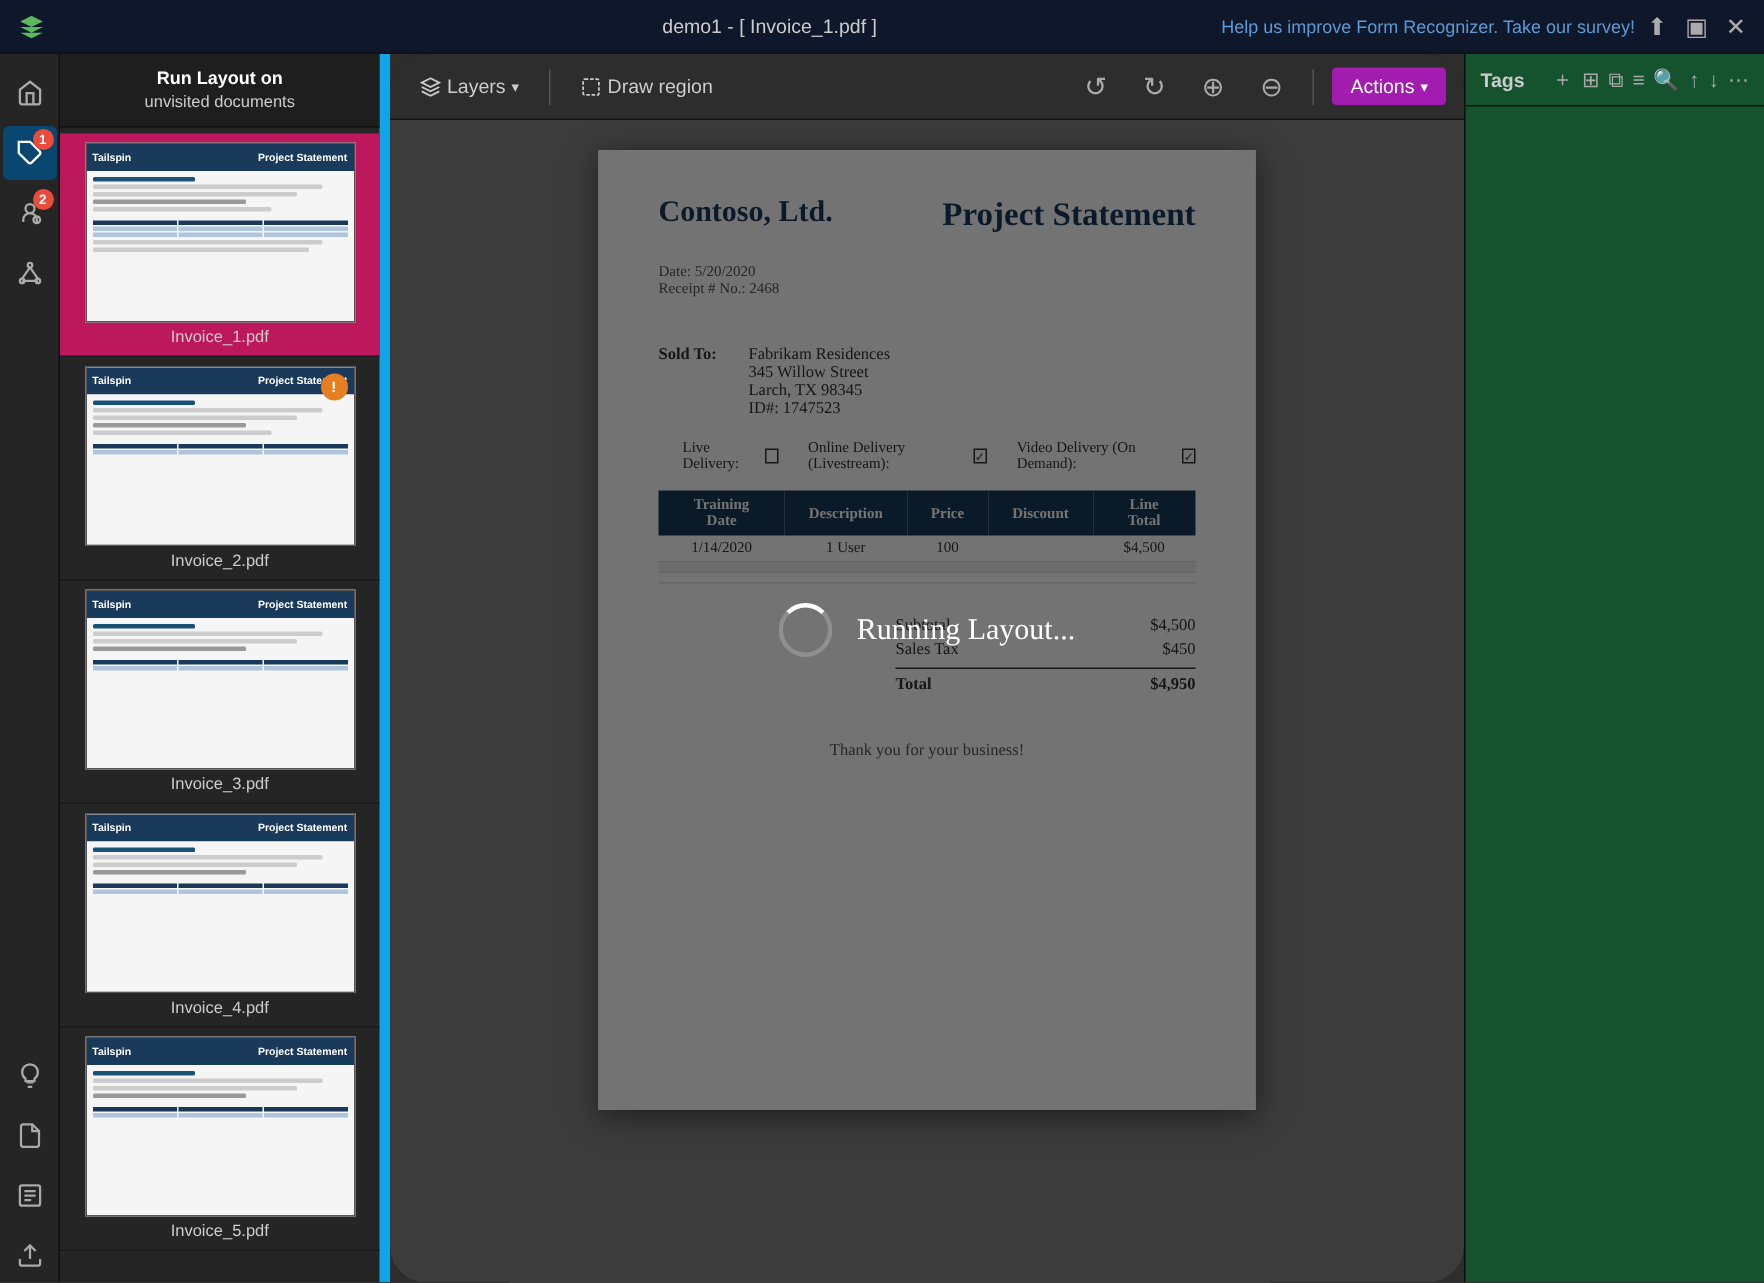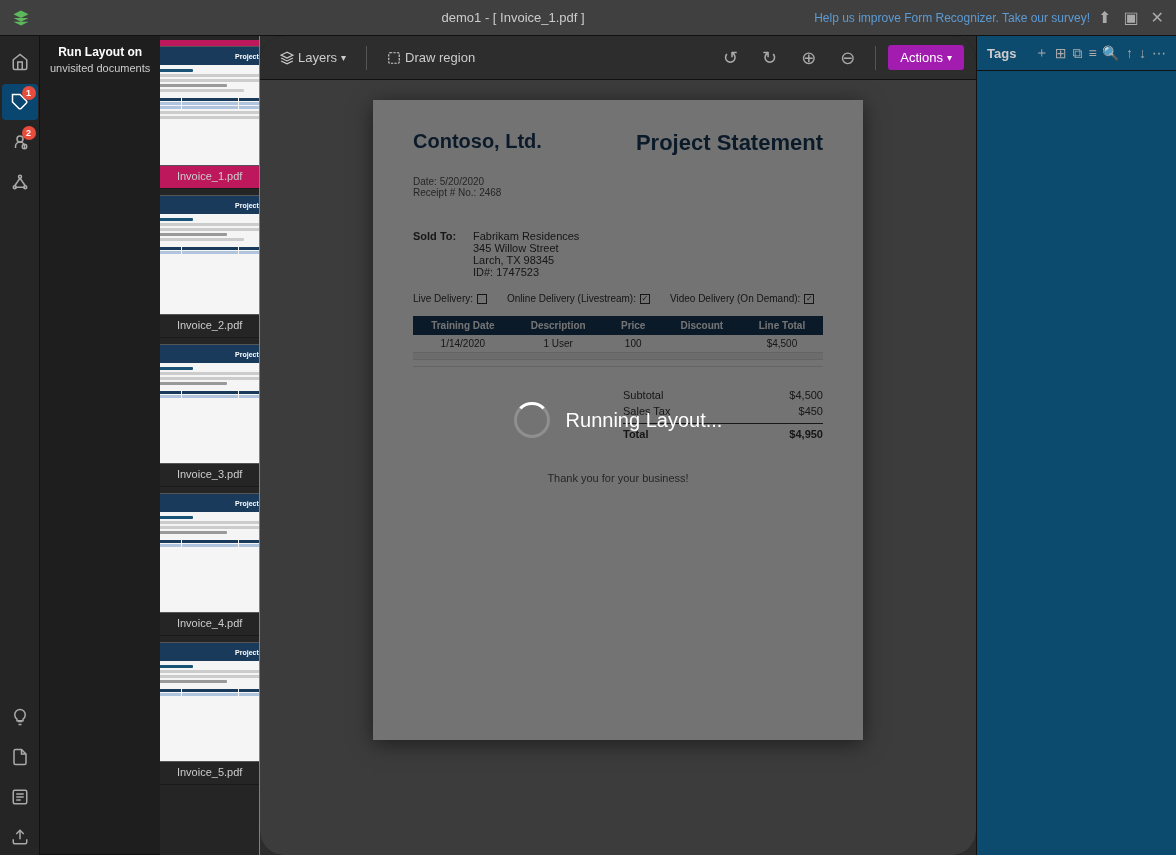--- a/index.html
+++ b/index.html
@@ -7,7 +7,7 @@
 
     
     .top-bar {
-      background: #404040;
+      background: #0f172a;
       height: 36px;
       display: flex;
       align-items: center;

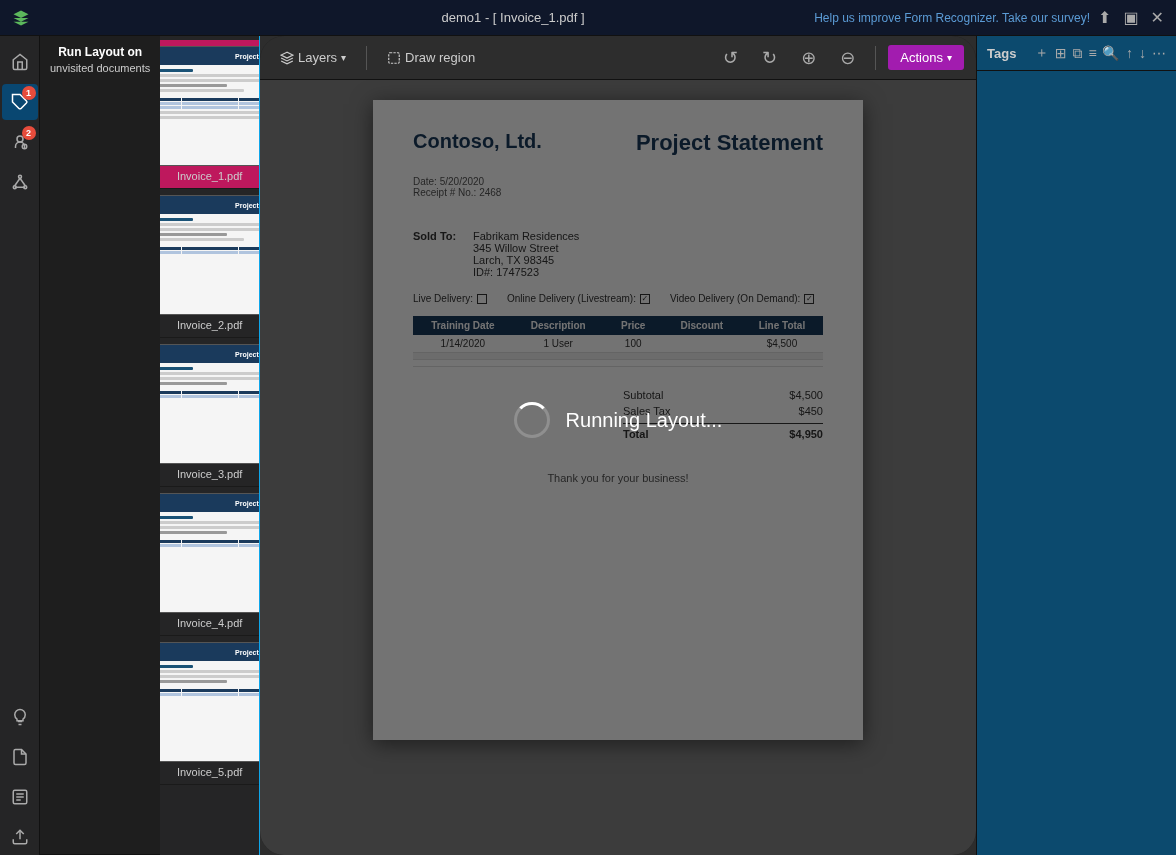--- a/index.html
+++ b/index.html
@@ -70,8 +70,8 @@
       width: 220px;
       background: #252526;
       display: flex;
-      flex-direction: row;
-      border-right: 1px solid #0ea5e9;
+      flex-direction: column;
+      border-right: 7px solid #0ea5e9;
       flex-shrink: 0;
     }
     .doc-panel-header {

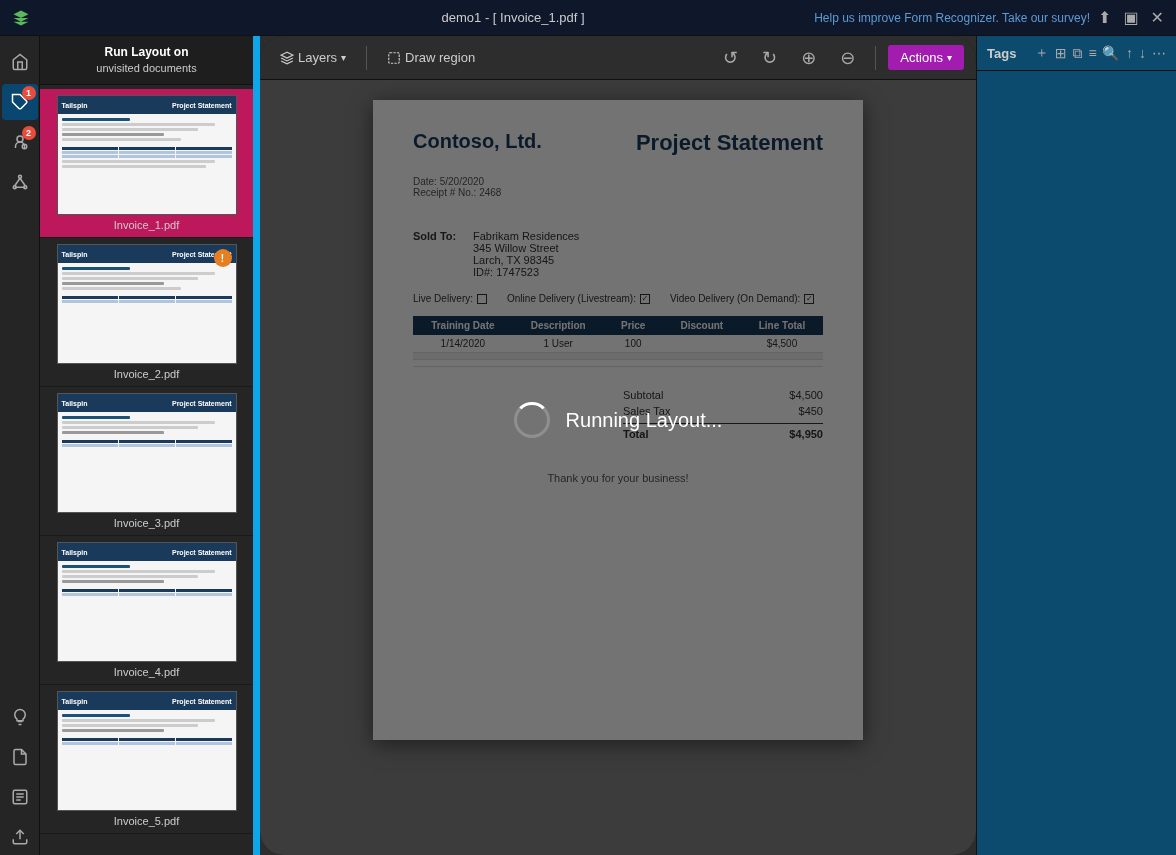--- a/index.html
+++ b/index.html
@@ -264,7 +264,7 @@
     
     .right-panel {
       width: 200px;
-      background: #0c4a6e;
+      background: #14532d;
       border-left: 1px solid #111;
       display: flex;
       flex-direction: column;

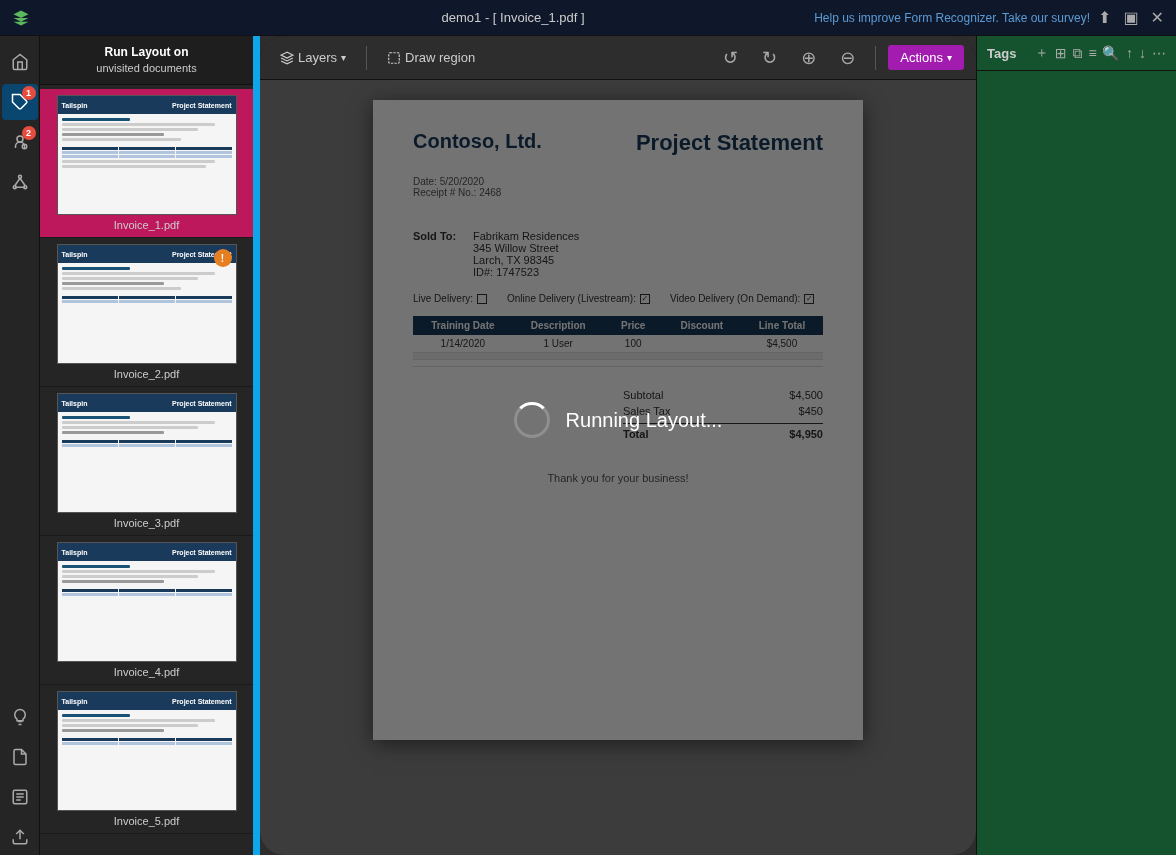--- a/index.html
+++ b/index.html
@@ -206,13 +206,14 @@
       position: relative;
     }
     .doc-page {
-      width: 490px;
+      width: 438px;
       min-height: 640px;
       background: #fff;
       box-shadow: 0 4px 20px rgba(0,0,0,0.5);
       color: #333;
       padding: 30px 40px;
       position: relative;
+      font-family: Liberation Serif, serif;
     }
     .page-header {
       display: flex;

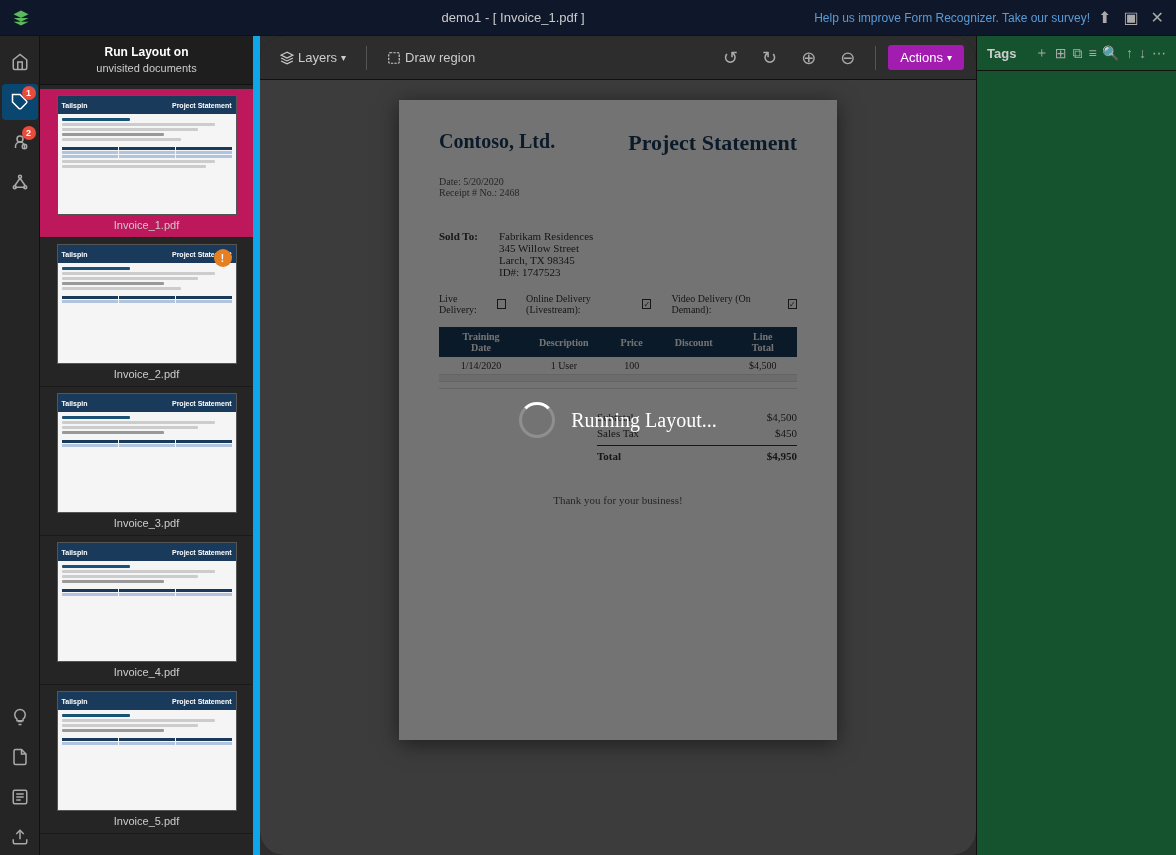--- a/index.html
+++ b/index.html
@@ -227,7 +227,7 @@
     .sold-to { margin-bottom: 15px; font-size: 11px; display: flex; gap: 10px; }
     .sold-to-label { font-weight: bold; min-width: 50px; }
     .sold-to-details { color: #333; }
-    .checkboxes { display: flex; gap: 20px; margin-bottom: 12px; font-size: 10px; align-items: flex-start; }
+    .checkboxes { display: flex; gap: 20px; margin-bottom: 12px; font-size: 10px; align-items: flex-start; margin-left: 16px; }
     .checkbox-item { display: flex; align-items: center; gap: 4px; }
     .cb-box { width: 10px; height: 10px; border: 1px solid #333; display: inline-flex; align-items: center; justify-content: center; font-size: 8px; }
     .doc-table { width: 100%; border-collapse: collapse; margin-bottom: 12px; font-size: 10px; }

